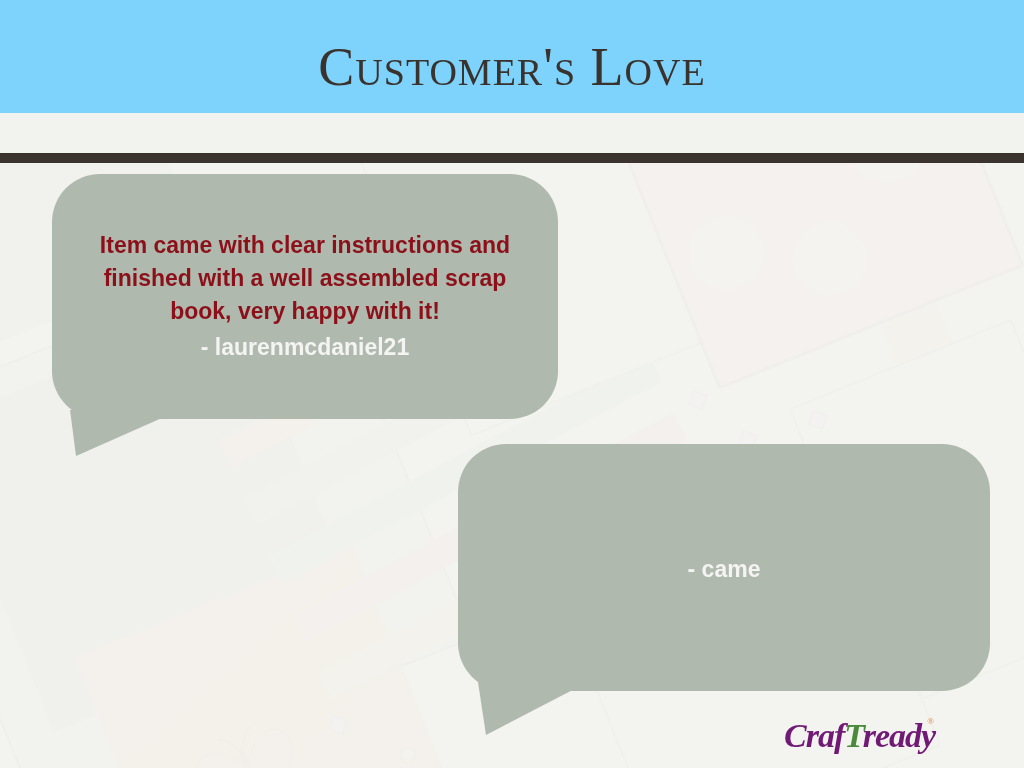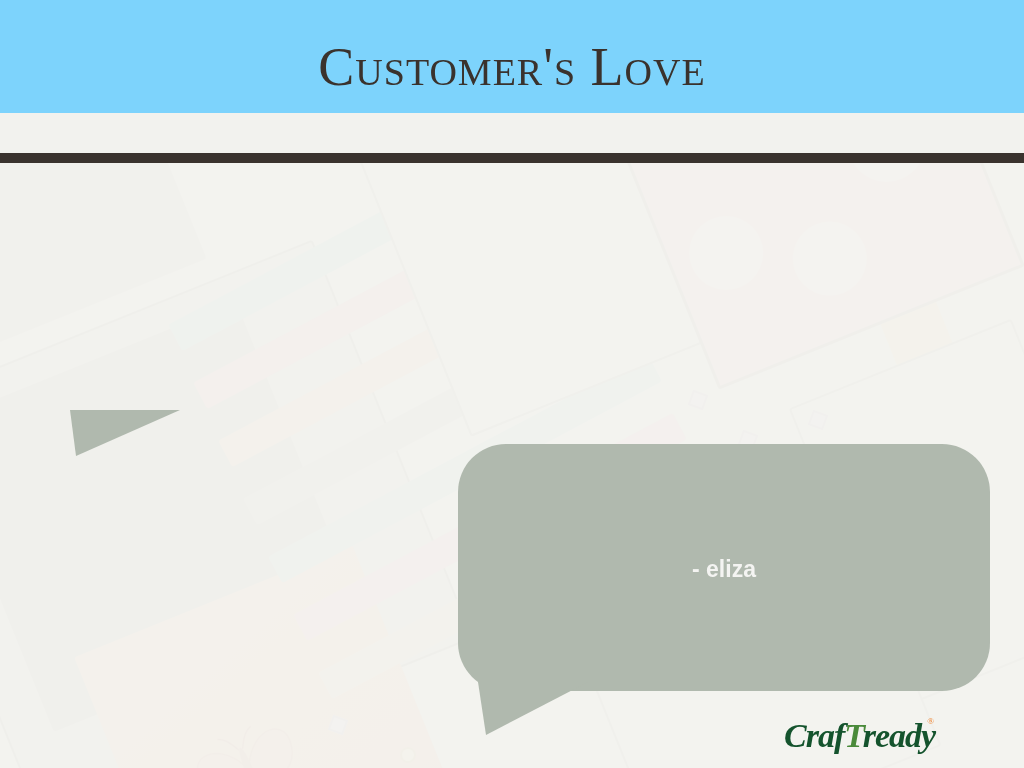--- a/index.html
+++ b/index.html
@@ -268,6 +268,10 @@
   </div>
   <div id="header-rule"></div>
 
+  <div id="bubble-1" class="bubble">
+    <div class="bubble-text">Item came with clear instructions and finished with a well assembled scrap book, very happy with it!</div>
+    <div class="bubble-author">- laurenmcdaniel21</div>
+  </div>
   <svg id="tail-1" class="tail" width="110" height="48" viewBox="0 0 110 48">
     <path d="M0 0 L110 0 L6 46 Z" fill="#b0b9ae"></path>
   </svg>

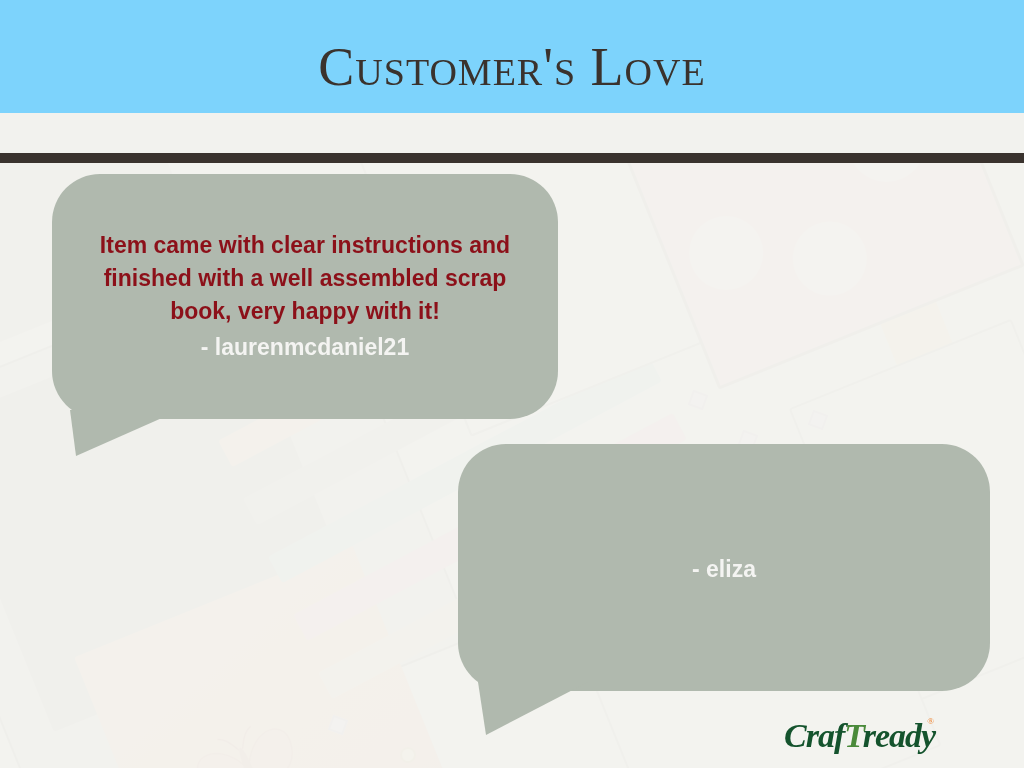--- a/index.html
+++ b/index.html
@@ -277,7 +277,7 @@
   </svg>
 
   <div id="bubble-2" class="bubble">
-    <div class="bubble-author">- eliza</div>
+    <div class="bubble-author">- came</div>
   </div>
   <svg id="tail-2" class="tail" width="110" height="55" viewBox="0 0 110 55">
     <path d="M0 0 L110 0 L8 53 Z" fill="#b0b9ae"></path>

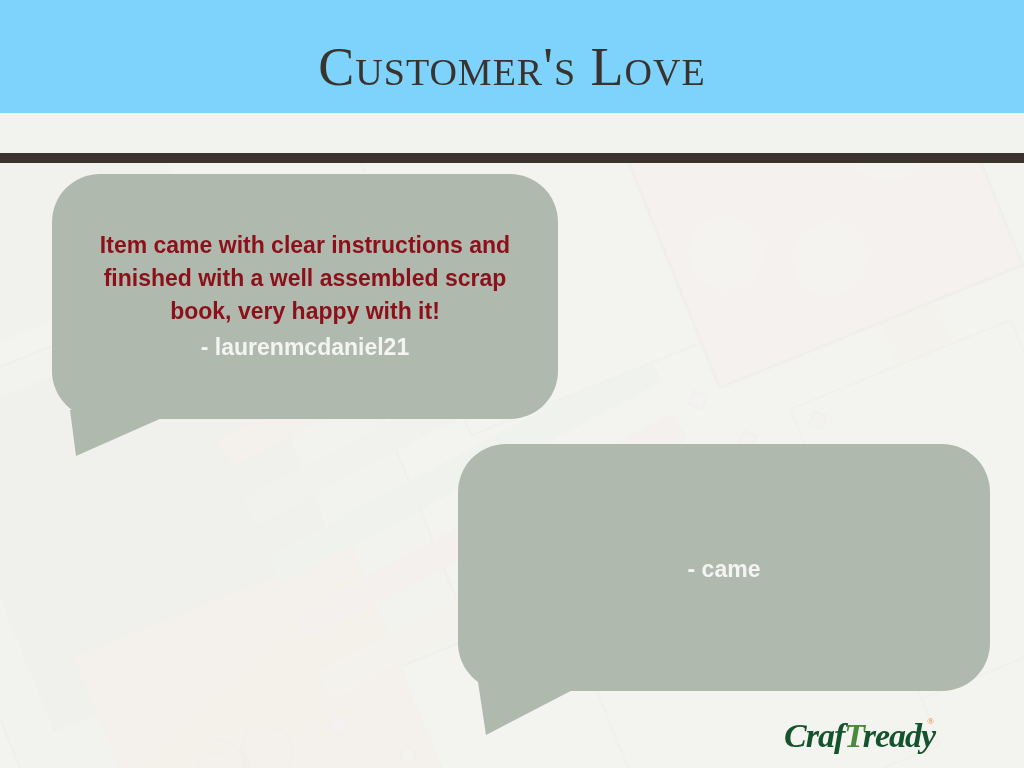--- a/index.html
+++ b/index.html
@@ -203,7 +203,7 @@
     white-space:nowrap;
     line-height:44px;
   }
-  .logo-orange { color:#14532d; }
+  .logo-orange { color:#701a75; }
   .logo-green  { color:#4a8a3a; }
   #logo-reg {
     position:absolute; right:-4px; top:2px;

